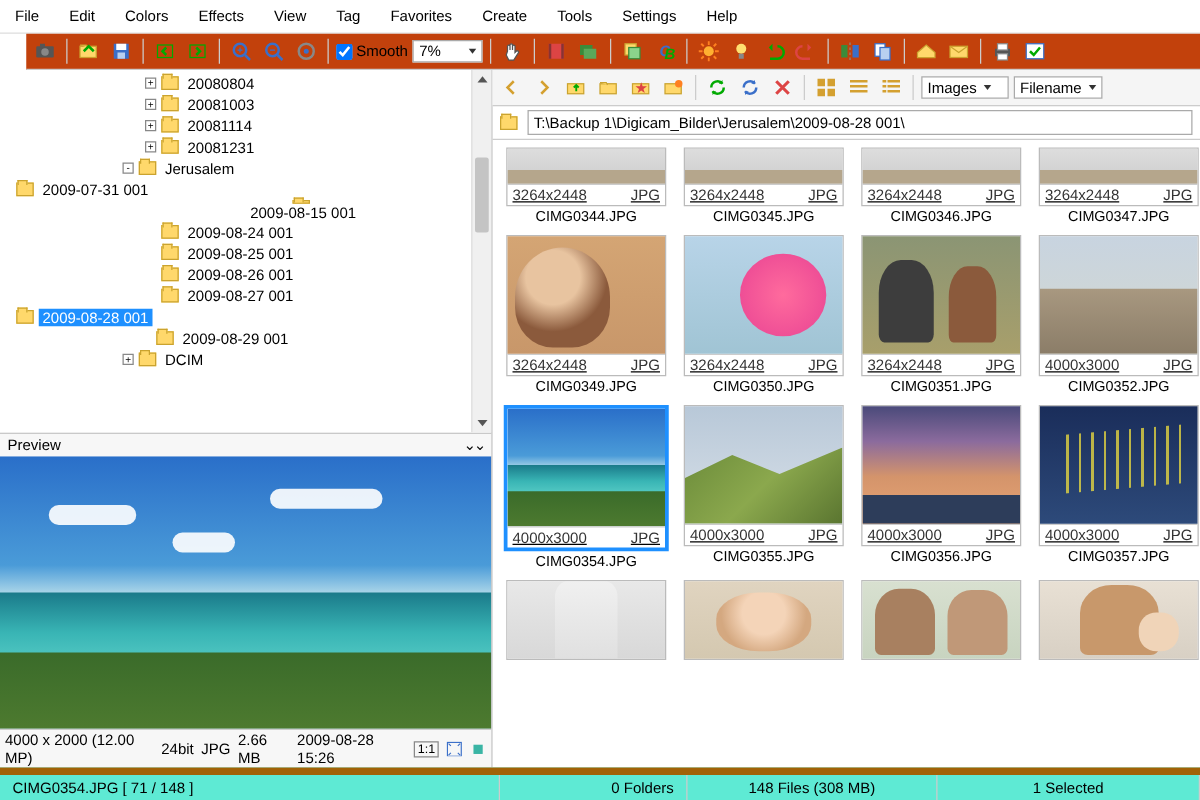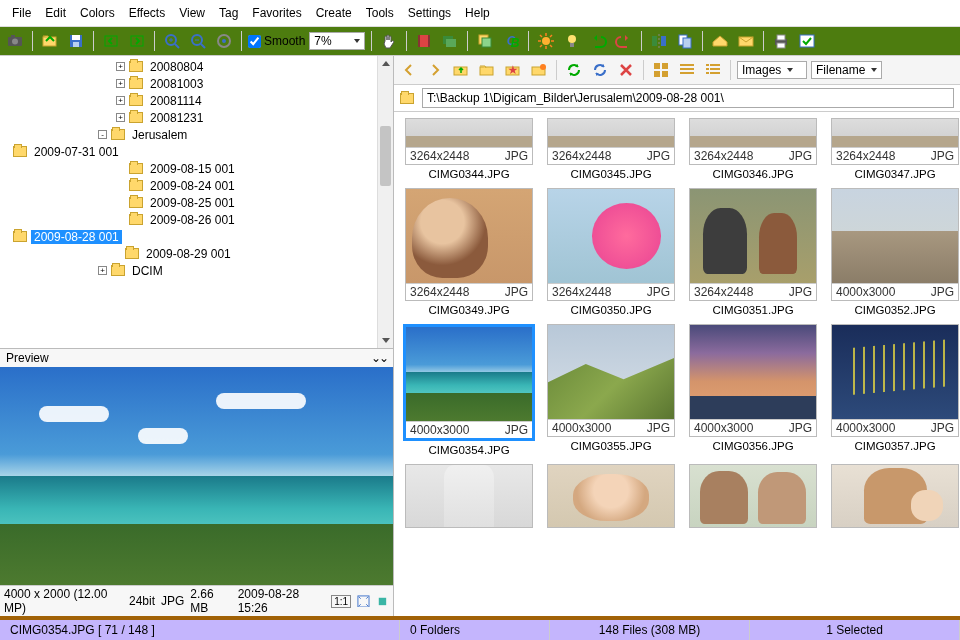--- a/index.html
+++ b/index.html
@@ -4,7 +4,7 @@
 <style>
 * { box-sizing: border-box; margin: 0; padding: 0; font-family: "Segoe UI", Tahoma, sans-serif; font-size: 12px; }
 body { width: 960px; height: 640px; background: #fff; overflow: hidden; display: flex; flex-direction: column; }
-.menubar { display: flex; gap: 2px; padding: 4px 6px; border-bottom: 1px solid #ddd; }
+.menubar { display: flex; gap: 12px; padding: 4px 6px; border-bottom: 1px solid #ddd; }
 .menubar span { padding: 2px 6px; cursor: default; }
 .toolbar1 { display: flex; align-items: center; gap: 4px; padding: 3px 4px; border-bottom: 1px solid #ccc; background: #4d7c0f; }
 .ticon { width: 22px; height: 22px; display: inline-flex; align-items: center; justify-content: center; }

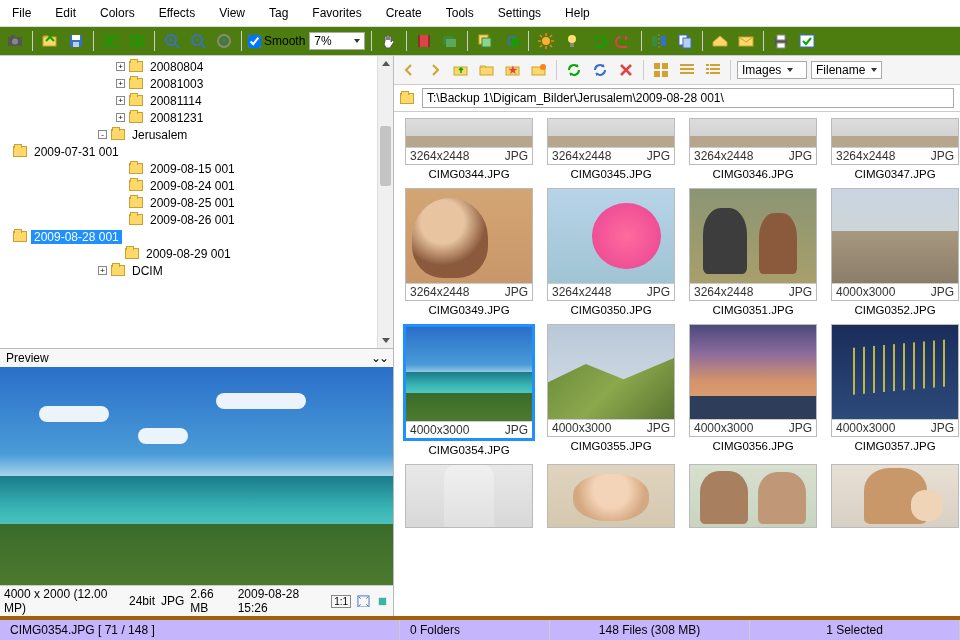--- a/index.html
+++ b/index.html
@@ -6,7 +6,7 @@
 body { width: 960px; height: 640px; background: #fff; overflow: hidden; display: flex; flex-direction: column; }
 .menubar { display: flex; gap: 12px; padding: 4px 6px; border-bottom: 1px solid #ddd; }
 .menubar span { padding: 2px 6px; cursor: default; }
-.toolbar1 { display: flex; align-items: center; gap: 4px; padding: 3px 4px; border-bottom: 1px solid #ccc; background: #4d7c0f; }
+.toolbar1 { display: flex; align-items: center; gap: 4px; padding: 3px 4px; border-bottom: 1px solid #ccc; background: #c2410c; margin-left: 21px; }
 .ticon { width: 22px; height: 22px; display: inline-flex; align-items: center; justify-content: center; }
 .ticon svg { width: 18px; height: 18px; }
 .sep { width: 1px; height: 20px; background: #ccc; margin: 0 2px; }

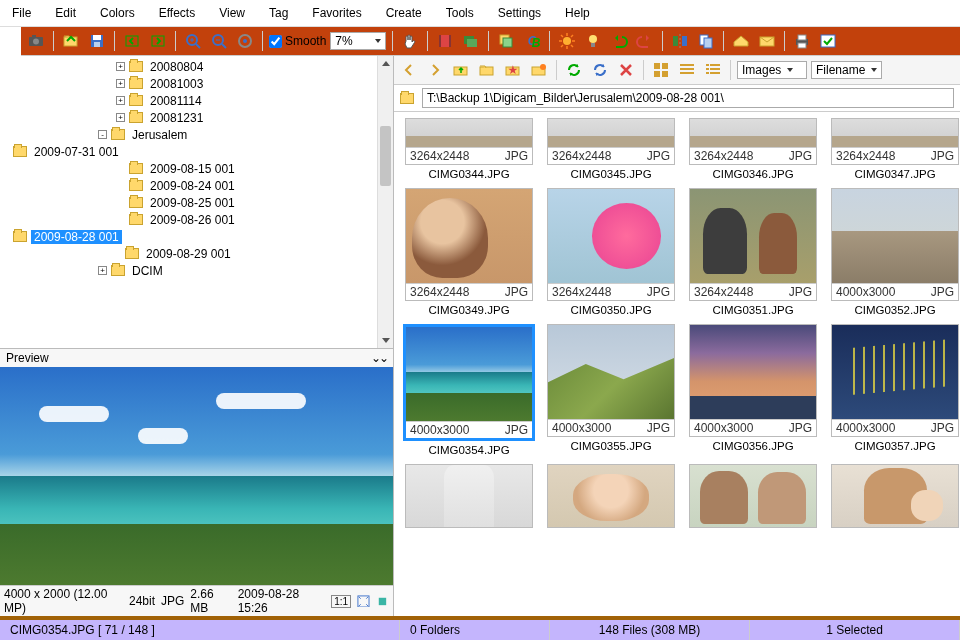--- a/index.html
+++ b/index.html
@@ -49,7 +49,7 @@
 .pathbar input { flex:1; border:1px solid #aaa; padding:2px 4px; }
 .thumbs { flex:1; overflow:hidden; padding:6px 0 0 10px; display:grid; grid-template-columns:repeat(4,130px); grid-auto-rows:auto; gap:8px 12px; align-content:start;}
 .cell { display:flex; flex-direction:column; align-items:center; }
-.thumbbox { border:1px solid #bbb; background:#fff; }
+.thumbbox { border:1px solid #bbb; background:#fff;text-decoration:underline; }
 .thumbbox.sel { border:3px solid #1e90ff; }
 .thumbimg { width:126px; height:94px; }
 .thumbimg.short { height:28px; }

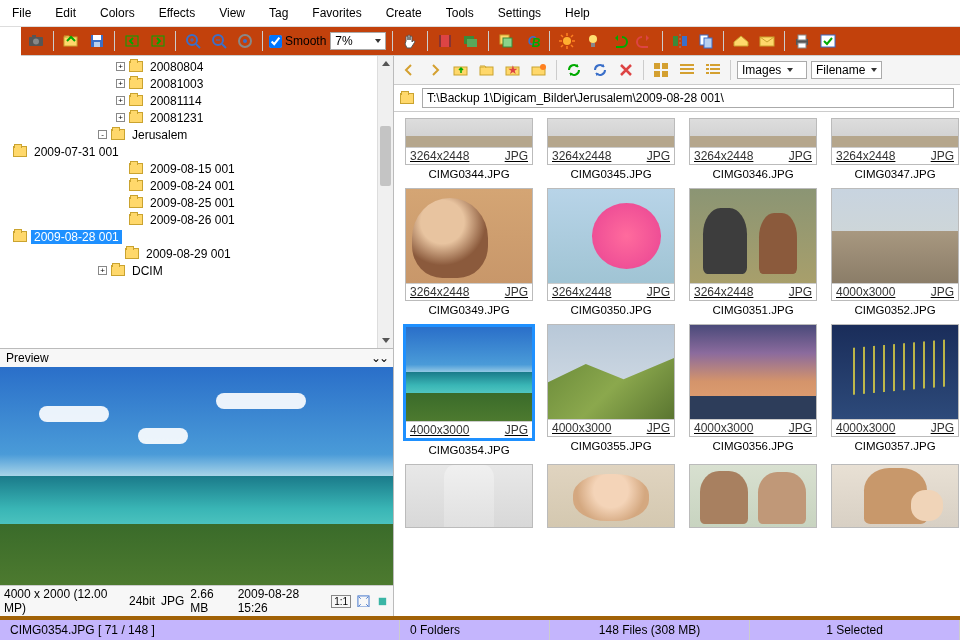--- a/index.html
+++ b/index.html
@@ -319,7 +319,7 @@
             <span class="fld"></span>
             <span class="lbl">2009-07-31 001</span>
           </div>
-          <div class="trow" style="padding-left: 116px;">
+          <div class="trow" style="padding-left: 92px; flex-direction: column;">
             <span class="blank"></span>
             <span class="fld"></span>
             <span class="lbl">2009-08-15 001</span>

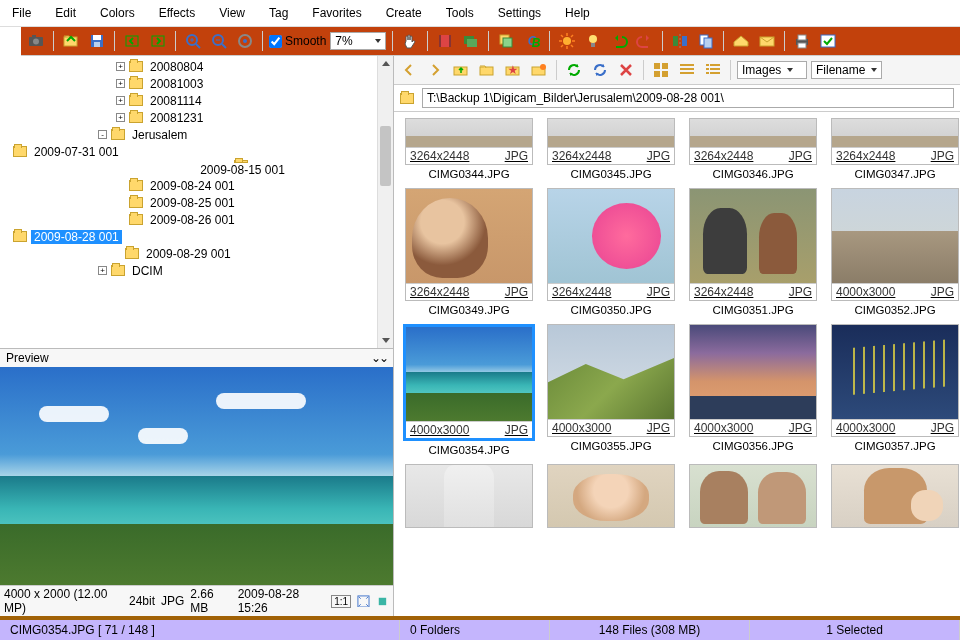--- a/index.html
+++ b/index.html
@@ -339,6 +339,11 @@
             <span class="fld"></span>
             <span class="lbl">2009-08-26 001</span>
           </div>
+          <div class="trow" style="padding-left: 116px;">
+            <span class="blank"></span>
+            <span class="fld"></span>
+            <span class="lbl">2009-08-27 001</span>
+          </div>
           <div class="trow sel" style="">
             <span class="blank"></span>
             <span class="fld"></span>

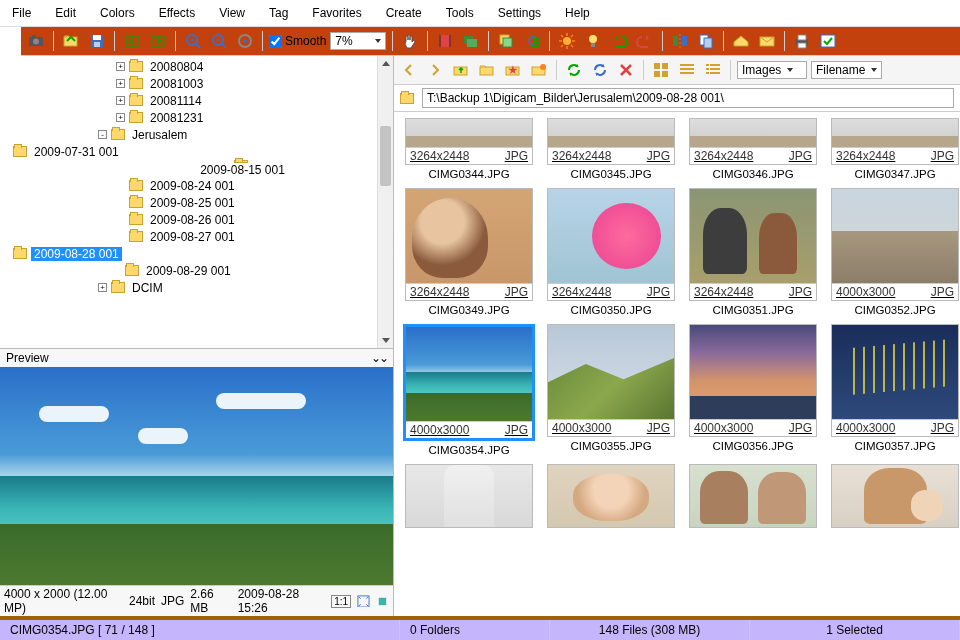--- a/index.html
+++ b/index.html
@@ -55,7 +55,7 @@
 .thumbimg.short { height:28px; }
 .meta { display:flex; justify-content:space-between; padding:1px 4px; border-top:1px solid #ccc; font-size:10px; color:#333;}
 .fname { padding-top:3px; font-size:11.5px; }
-.statusbar { display:flex; border-top:4px solid #a16207; background:#c4b5fd; font-size:11.5px; }
+.statusbar { display:flex; border-top:6px solid #a16207; background:#5eead4; font-size:11.5px; }
 .statusbar > div { padding:3px 10px; border-right:1px solid #ccc; }
 
 .scene { width:100%; height:100%; position:relative; overflow:hidden; }

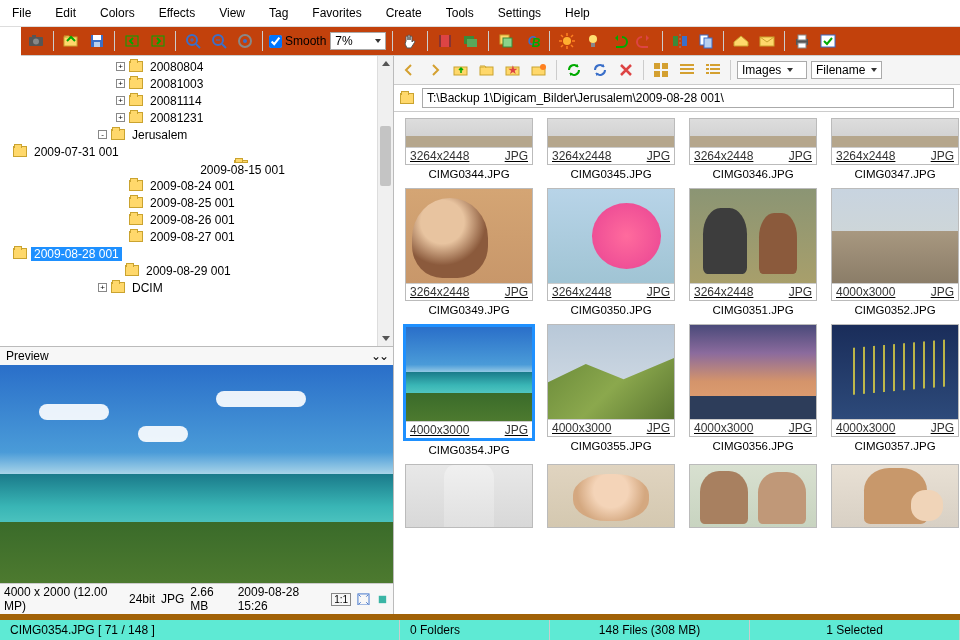--- a/index.html
+++ b/index.html
@@ -684,7 +684,7 @@
 
 <div class="statusbar">
   <div style="flex:0 0 400px">CIMG0354.JPG [ 71 / 148 ]</div>
-  <div style="flex:0 0 150px;text-align:left">0 Folders</div>
+  <div style="flex:0 0 150px;text-align:right">0 Folders</div>
   <div style="flex:0 0 200px;text-align:center">148 Files (308 MB)</div>
   <div style="flex:1;text-align:center">1 Selected</div>
 </div>

